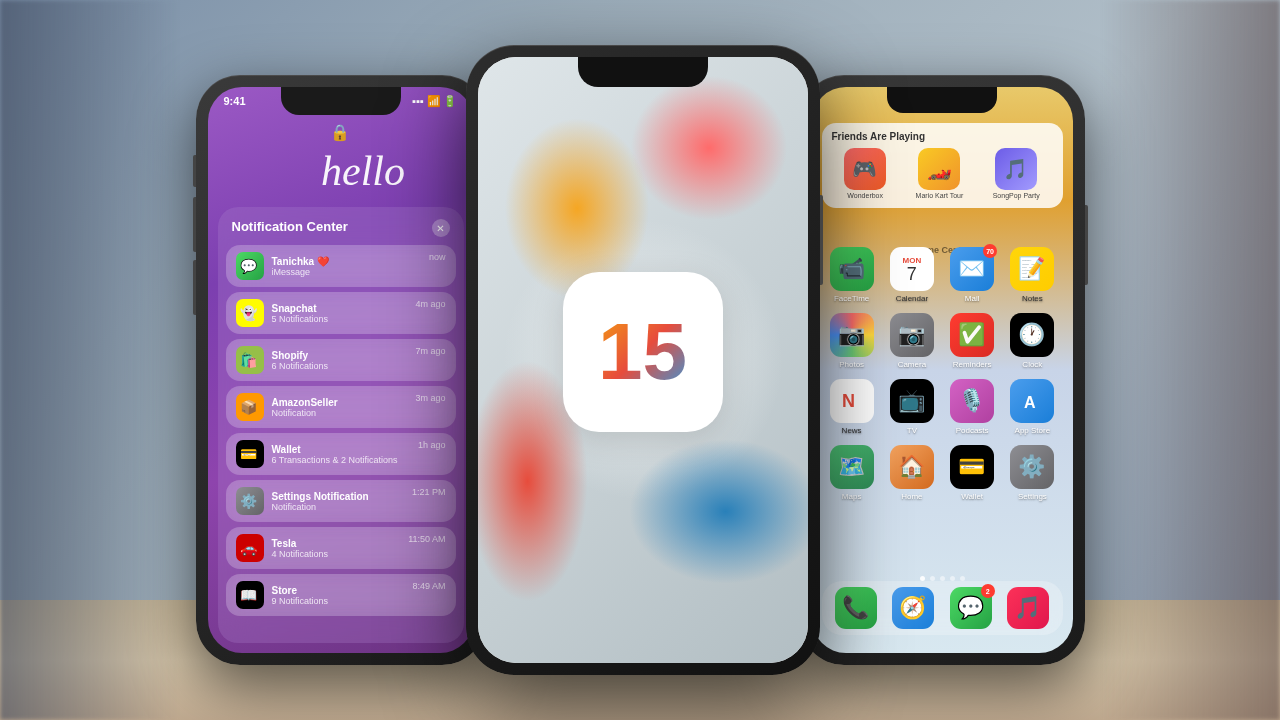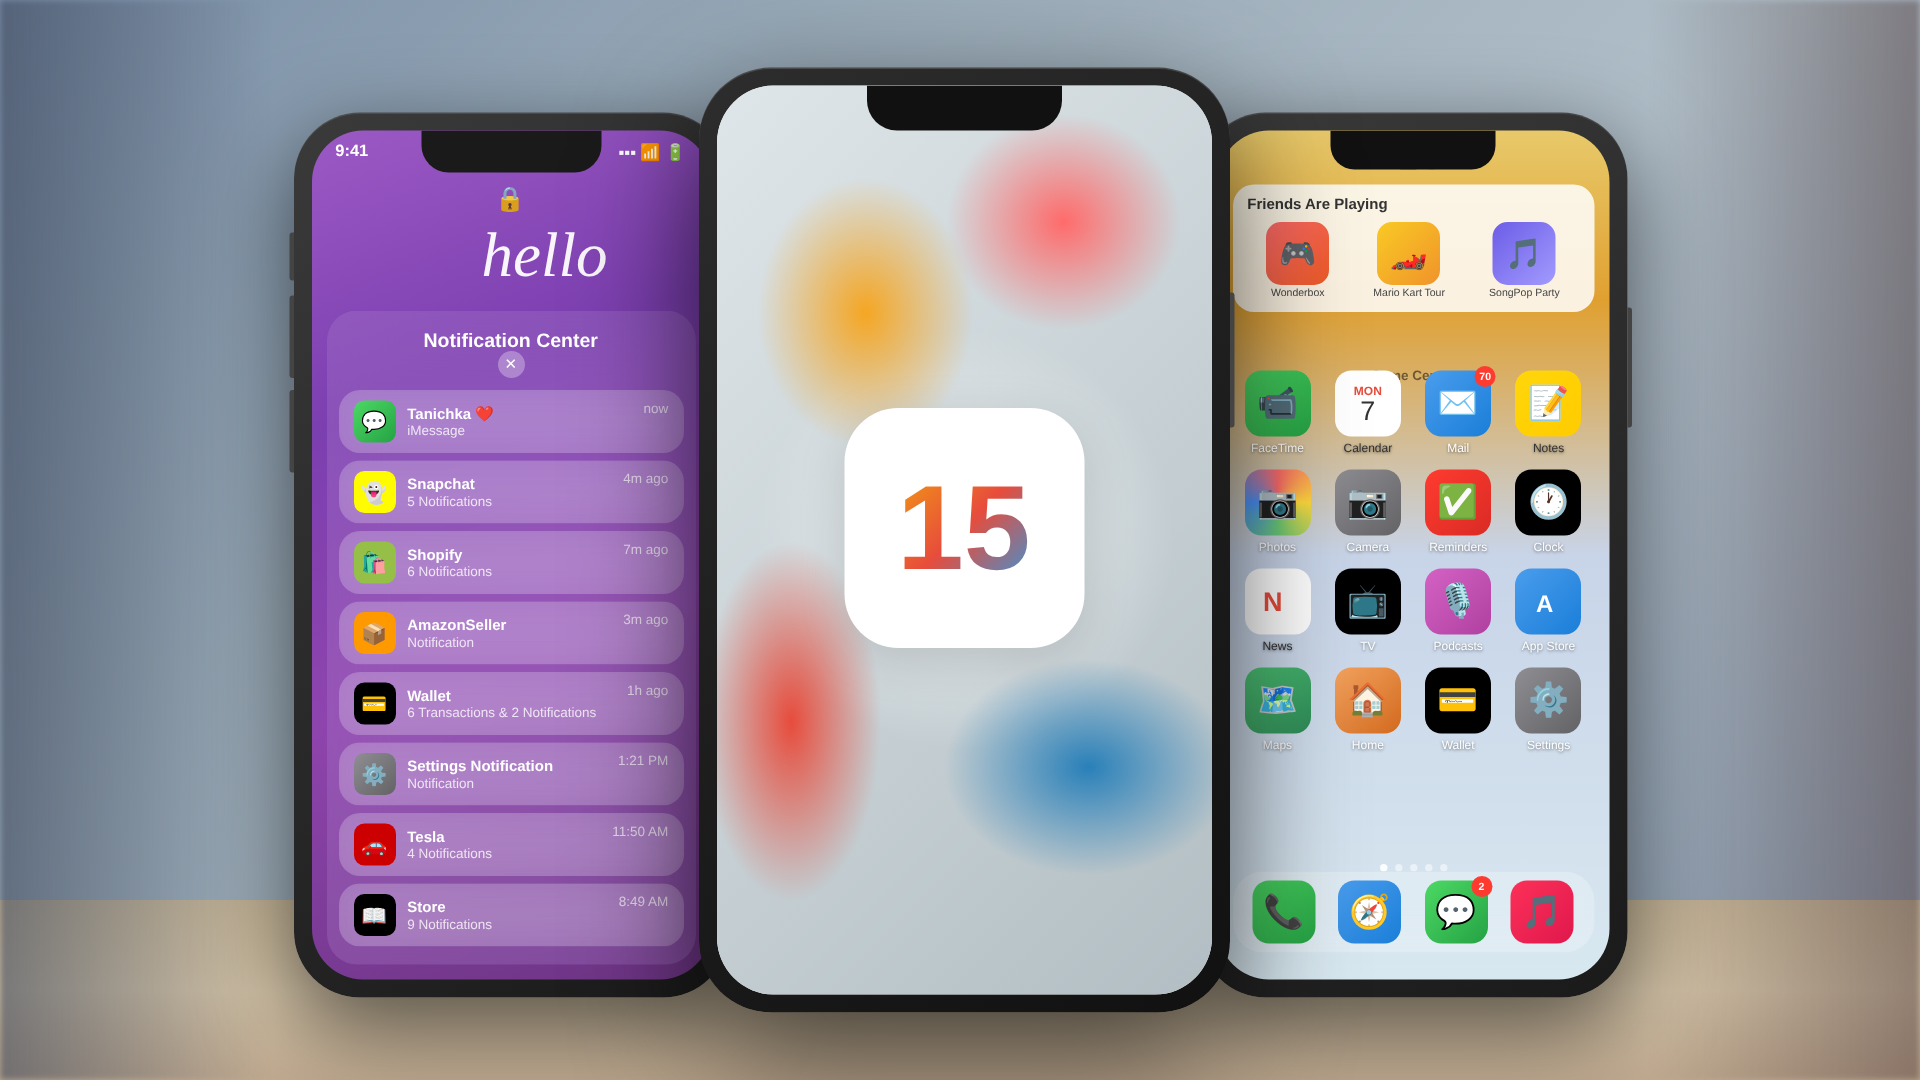--- a/index.html
+++ b/index.html
@@ -156,10 +156,8 @@
 
     .notif-header {
       display: flex;
-      align-items: center;
       justify-content: space-between;
       padding: 2px 6px 8px 6px;
-      flex-direction: column;
     }
 
     .notif-title {

